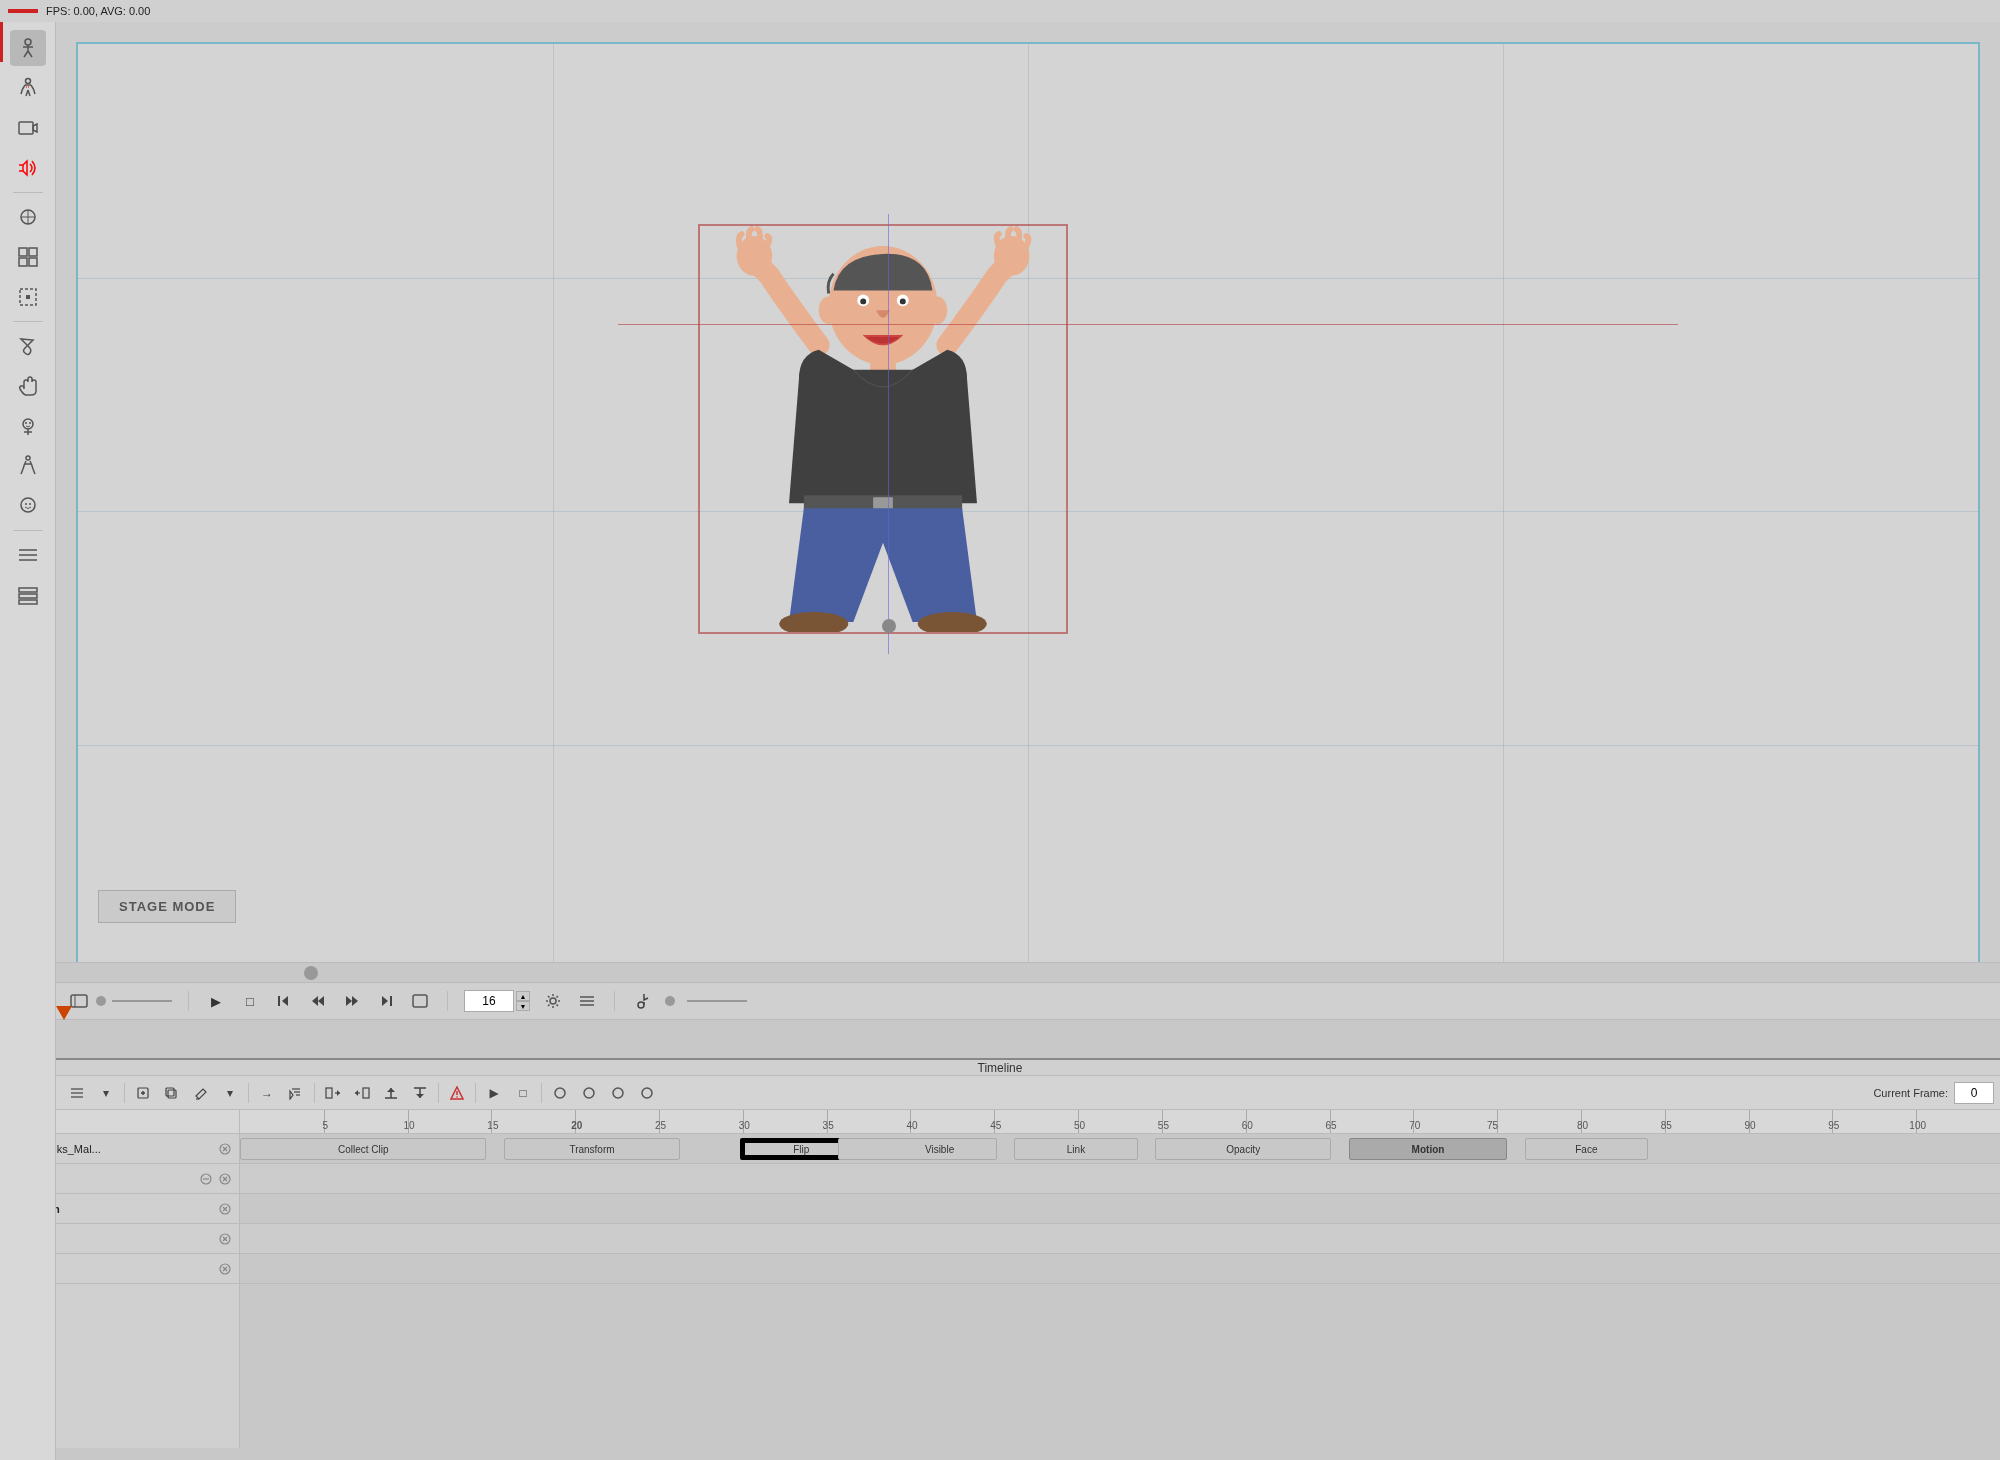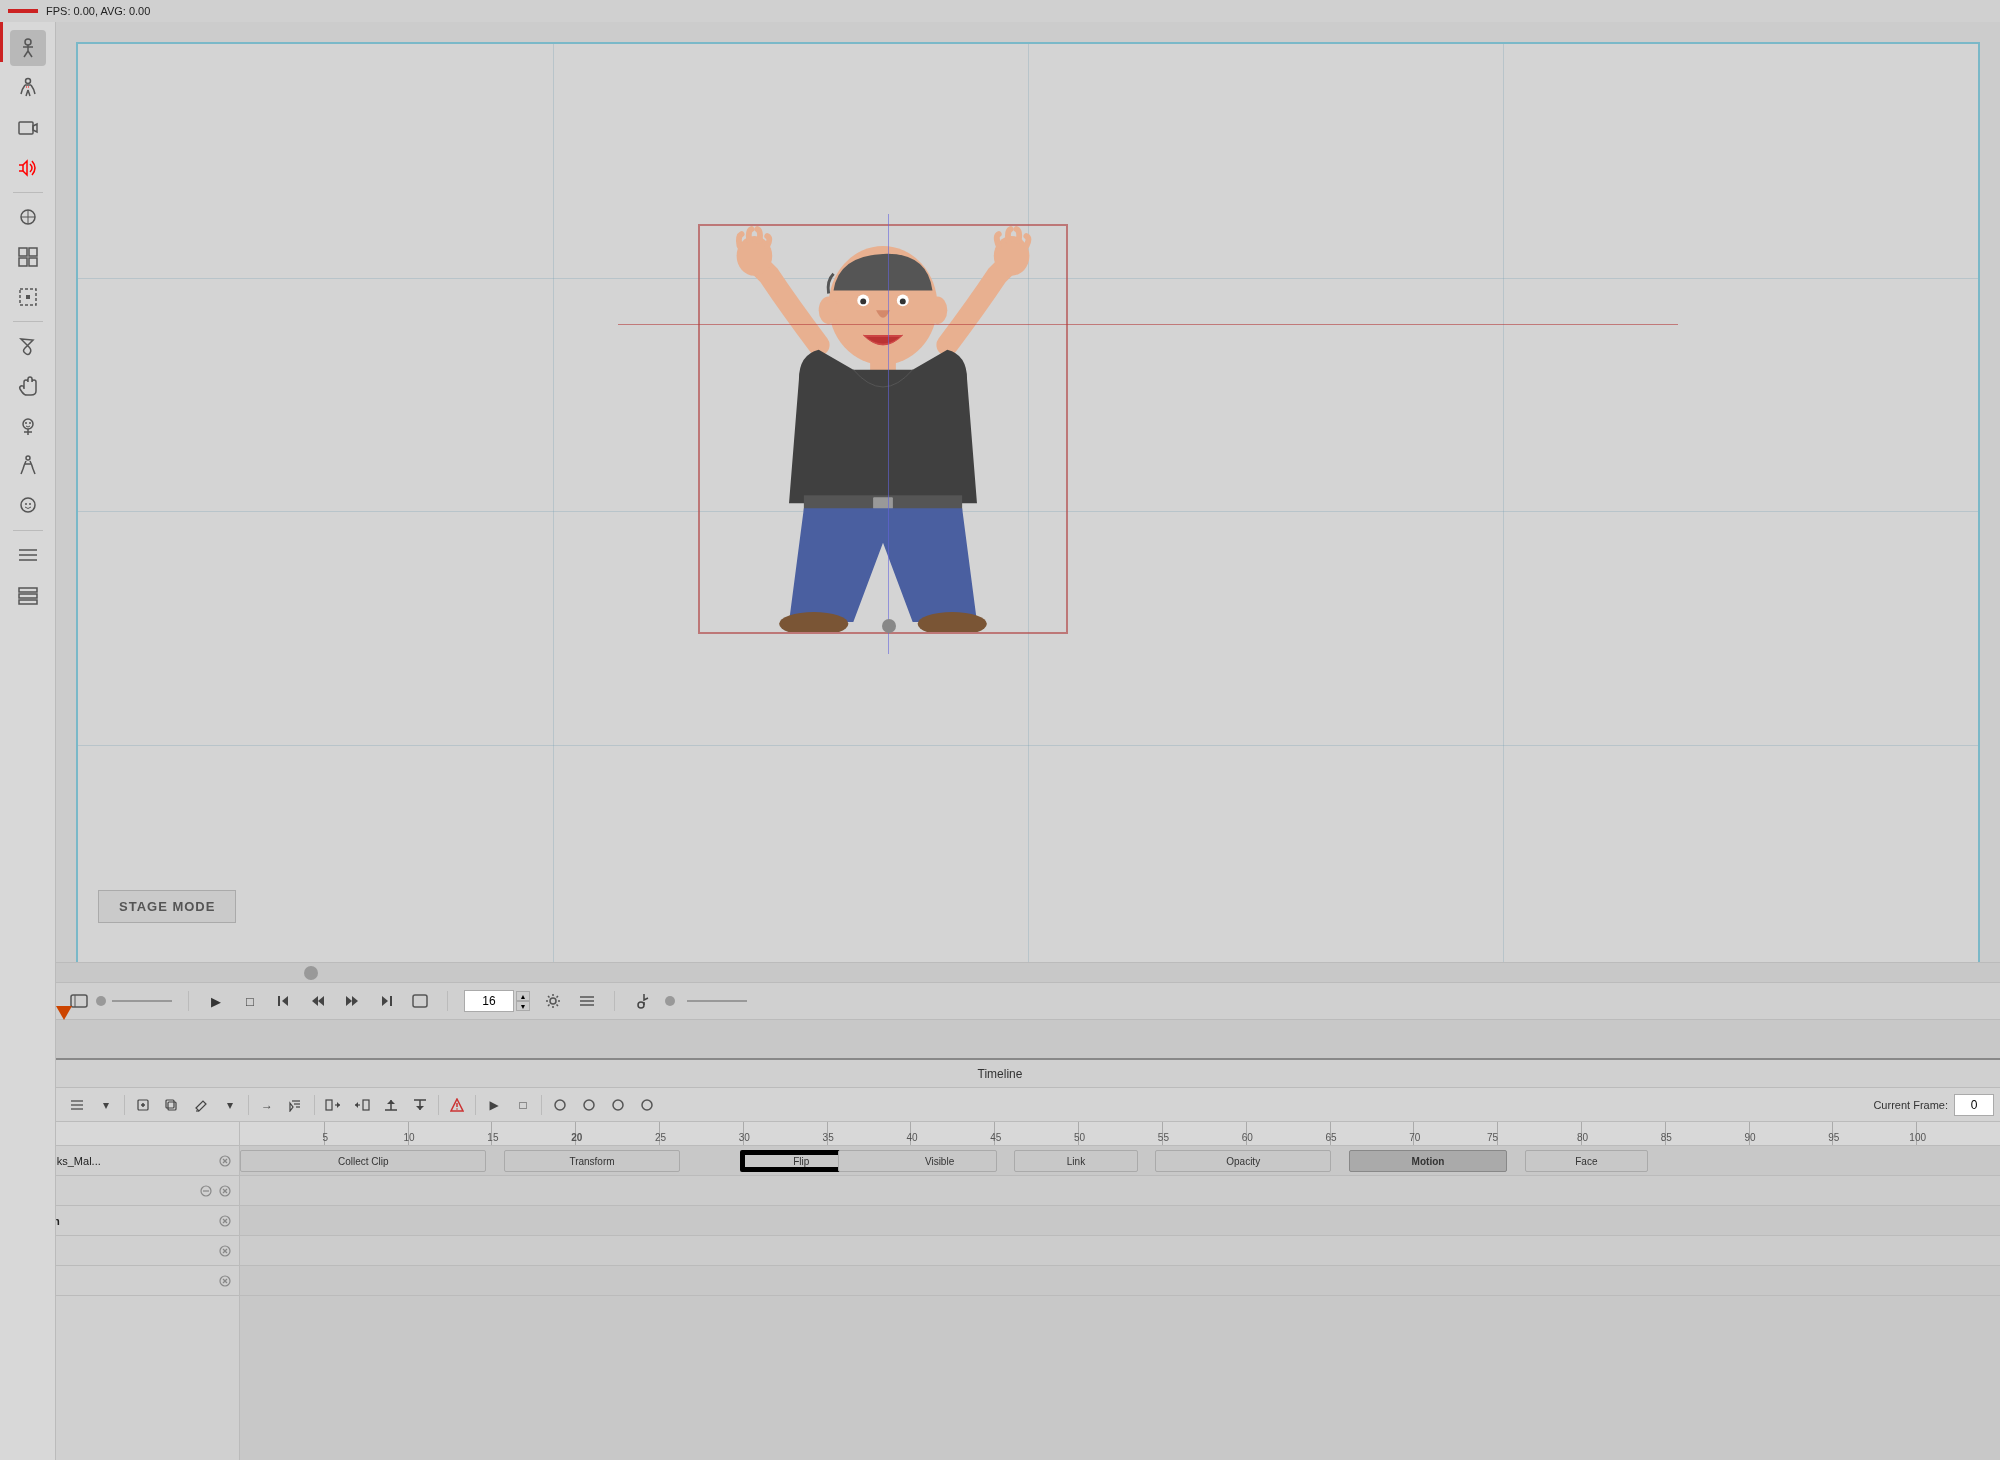--- a/index.html
+++ b/index.html
@@ -233,7 +233,7 @@
     }
 
     .timeline-header {
-      height: 28px;
+      height: 16px;
       background: #d0d0d0;
       border-bottom: 1px solid #bbb;
       display: flex;

